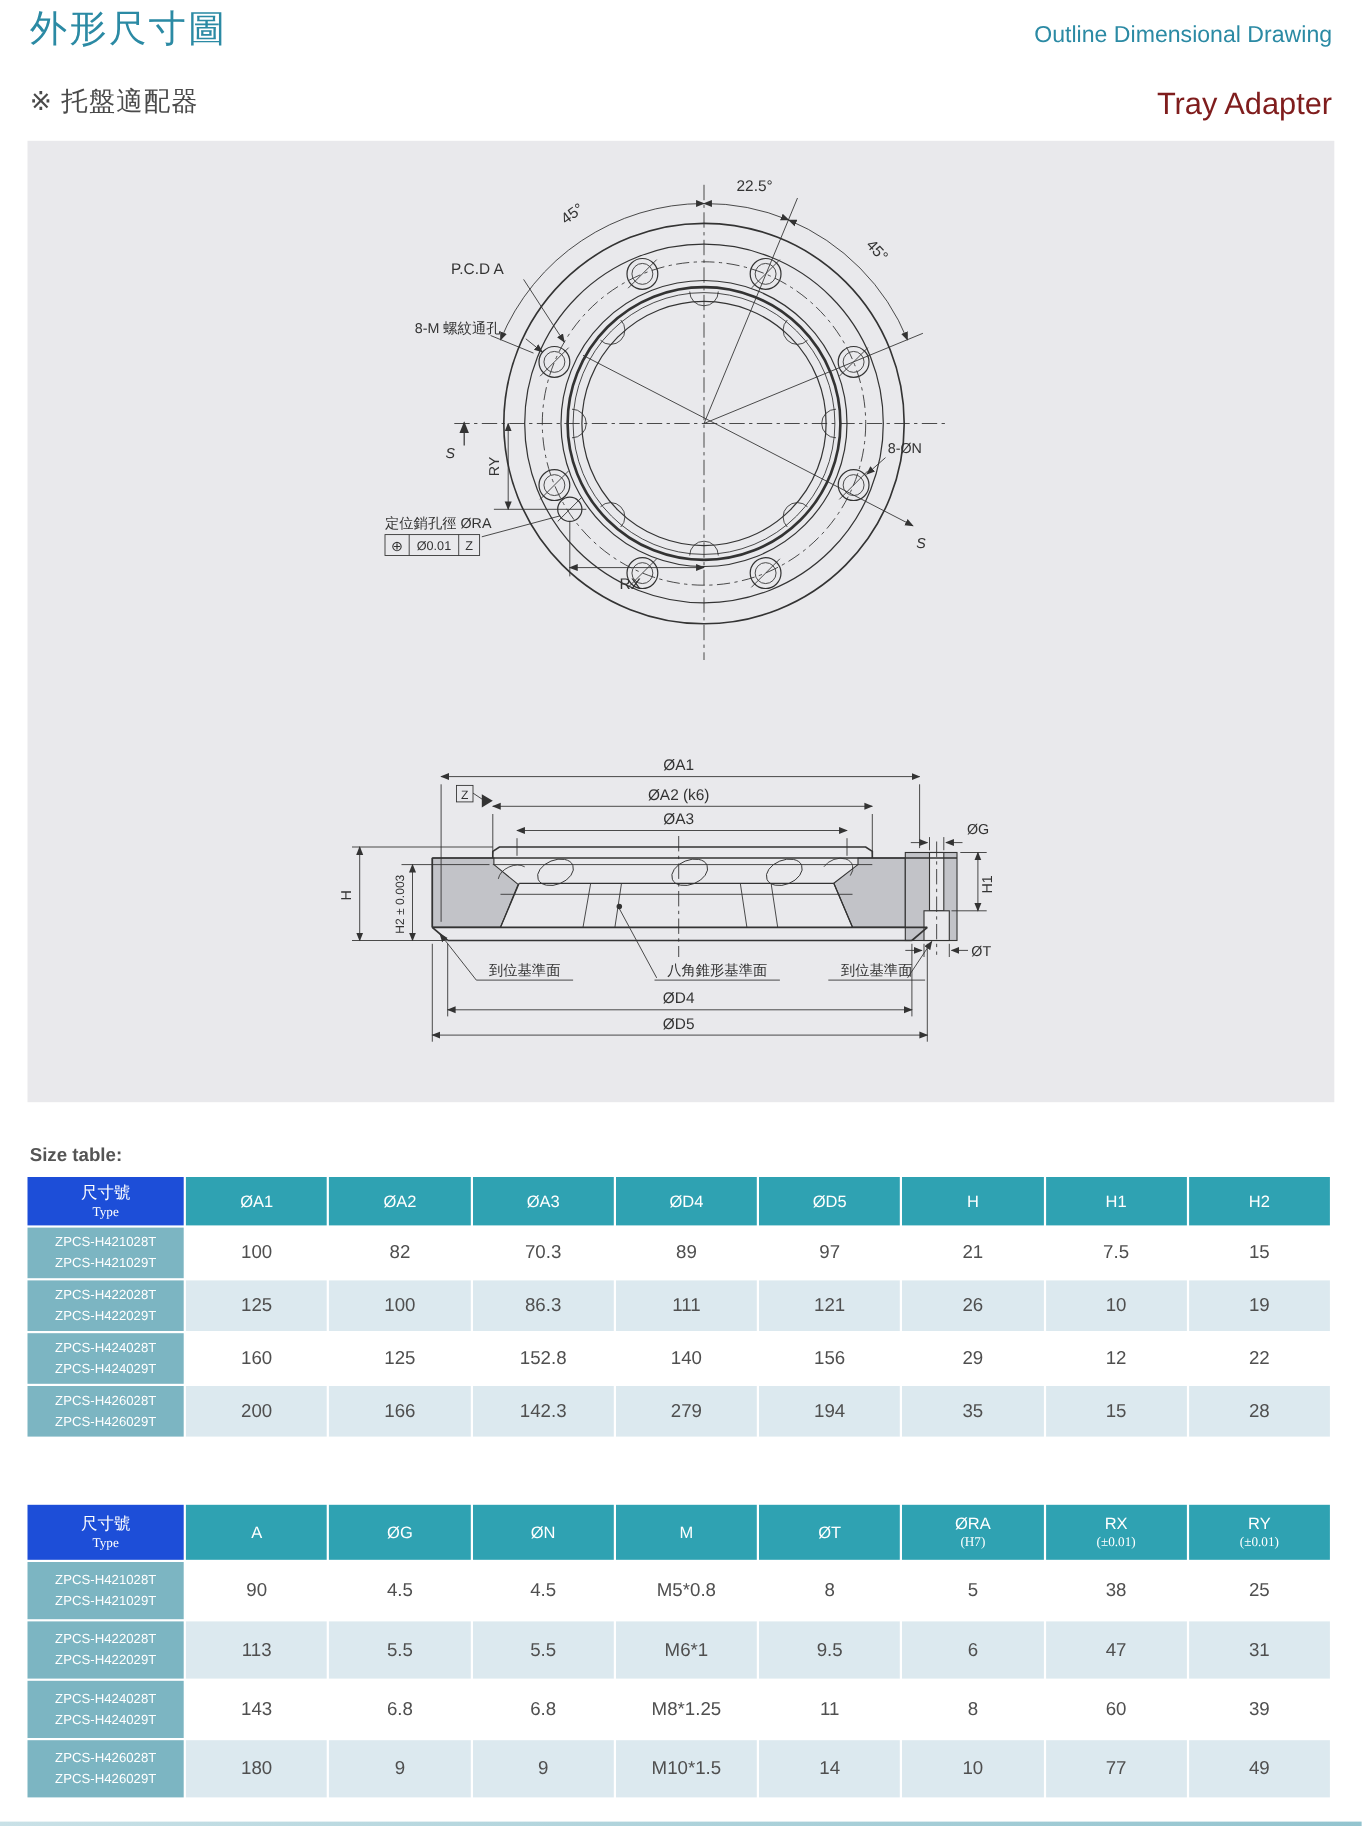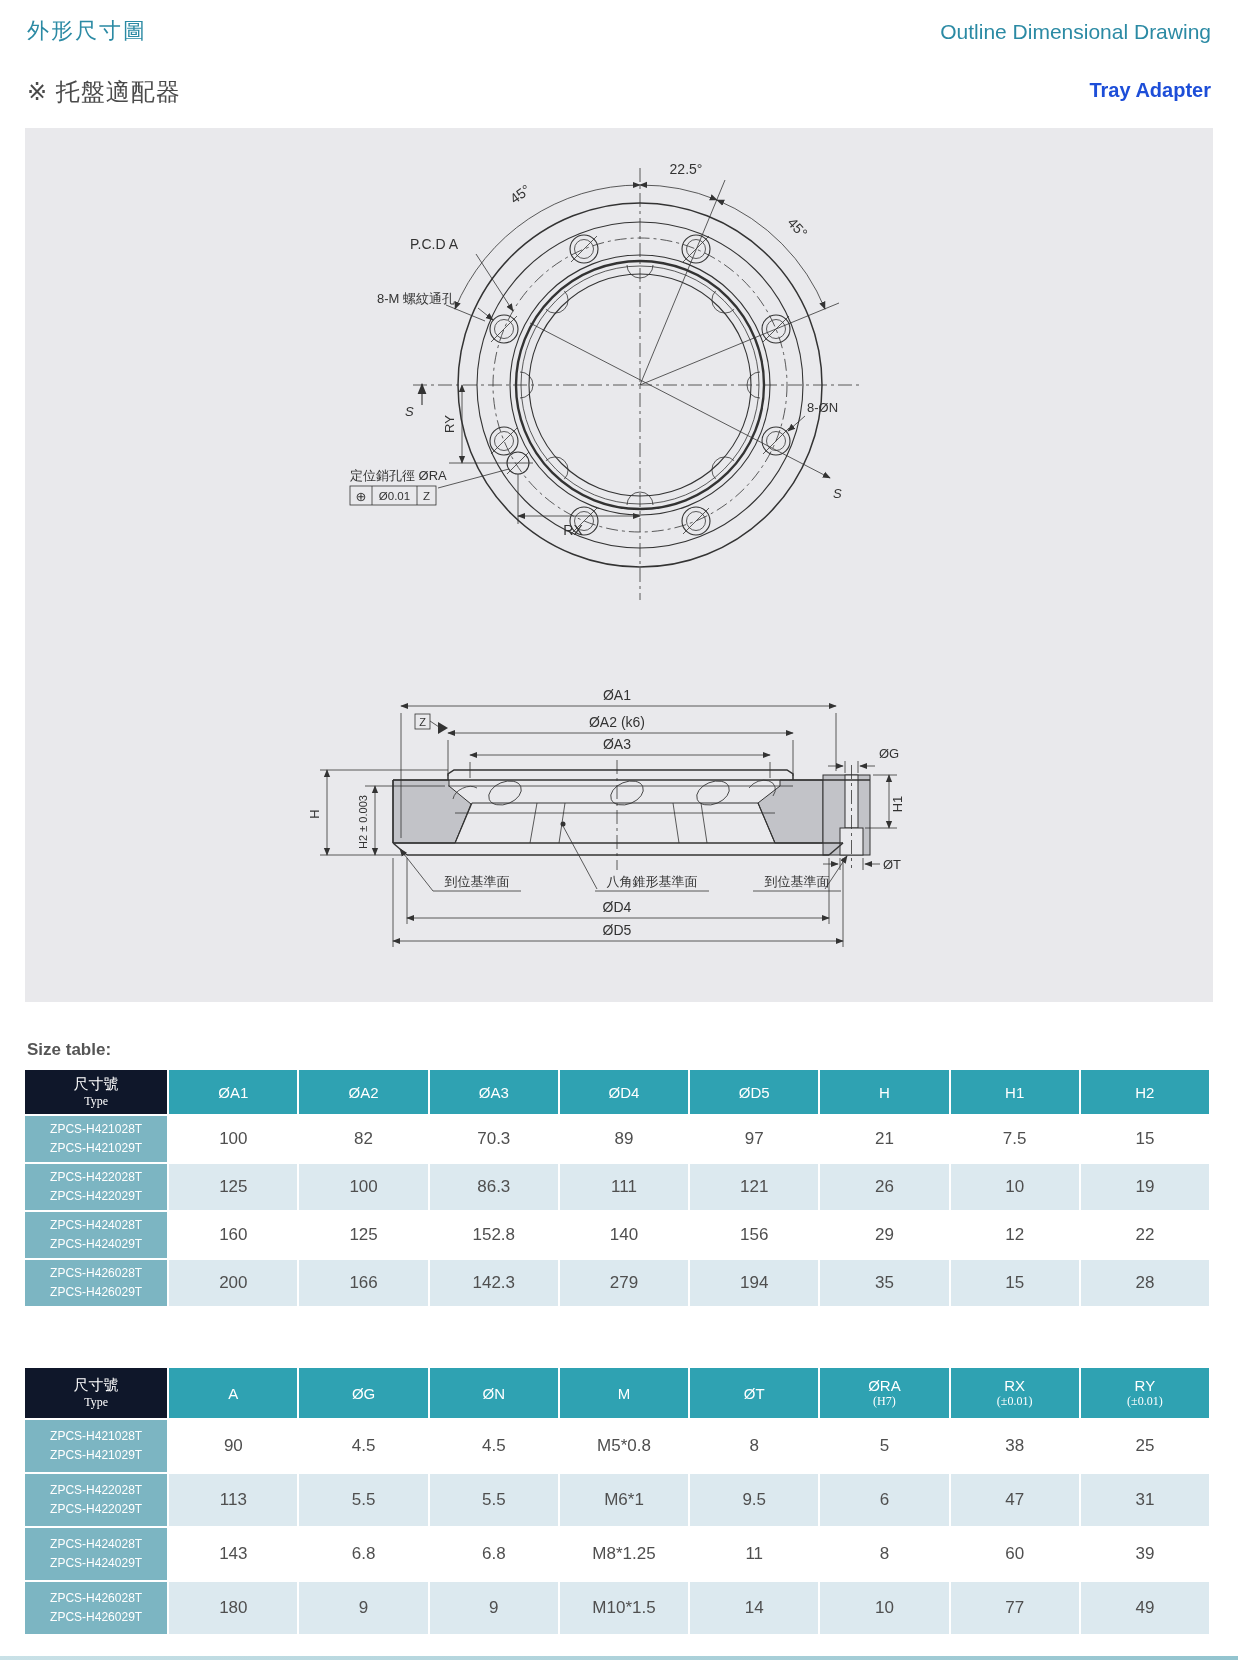--- a/index.html
+++ b/index.html
@@ -12,7 +12,7 @@
   .page { position:absolute; inset:0; }
 
   
-  .title-zh   { position:absolute; left:27px;  top:16px; font-size:22px; color:#2b8aa4; letter-spacing:2px; }
+  .title-zh   { position:absolute; left:27px;  top:3px; font-size:34px; color:#2b8aa4; letter-spacing:2px; }
   .title-en   { position:absolute; right:27px; top:20px; font-size:21px; color:#2b8aa4; }
   .subtitle-zh{ position:absolute; left:27px;  top:76px; font-size:24px; color:#4a4a4a; letter-spacing:1px; }
   .subtitle-en{ position:absolute; right:27px; top:79px; font-size:20px; color:#1d4ed8;font-weight:bold; }

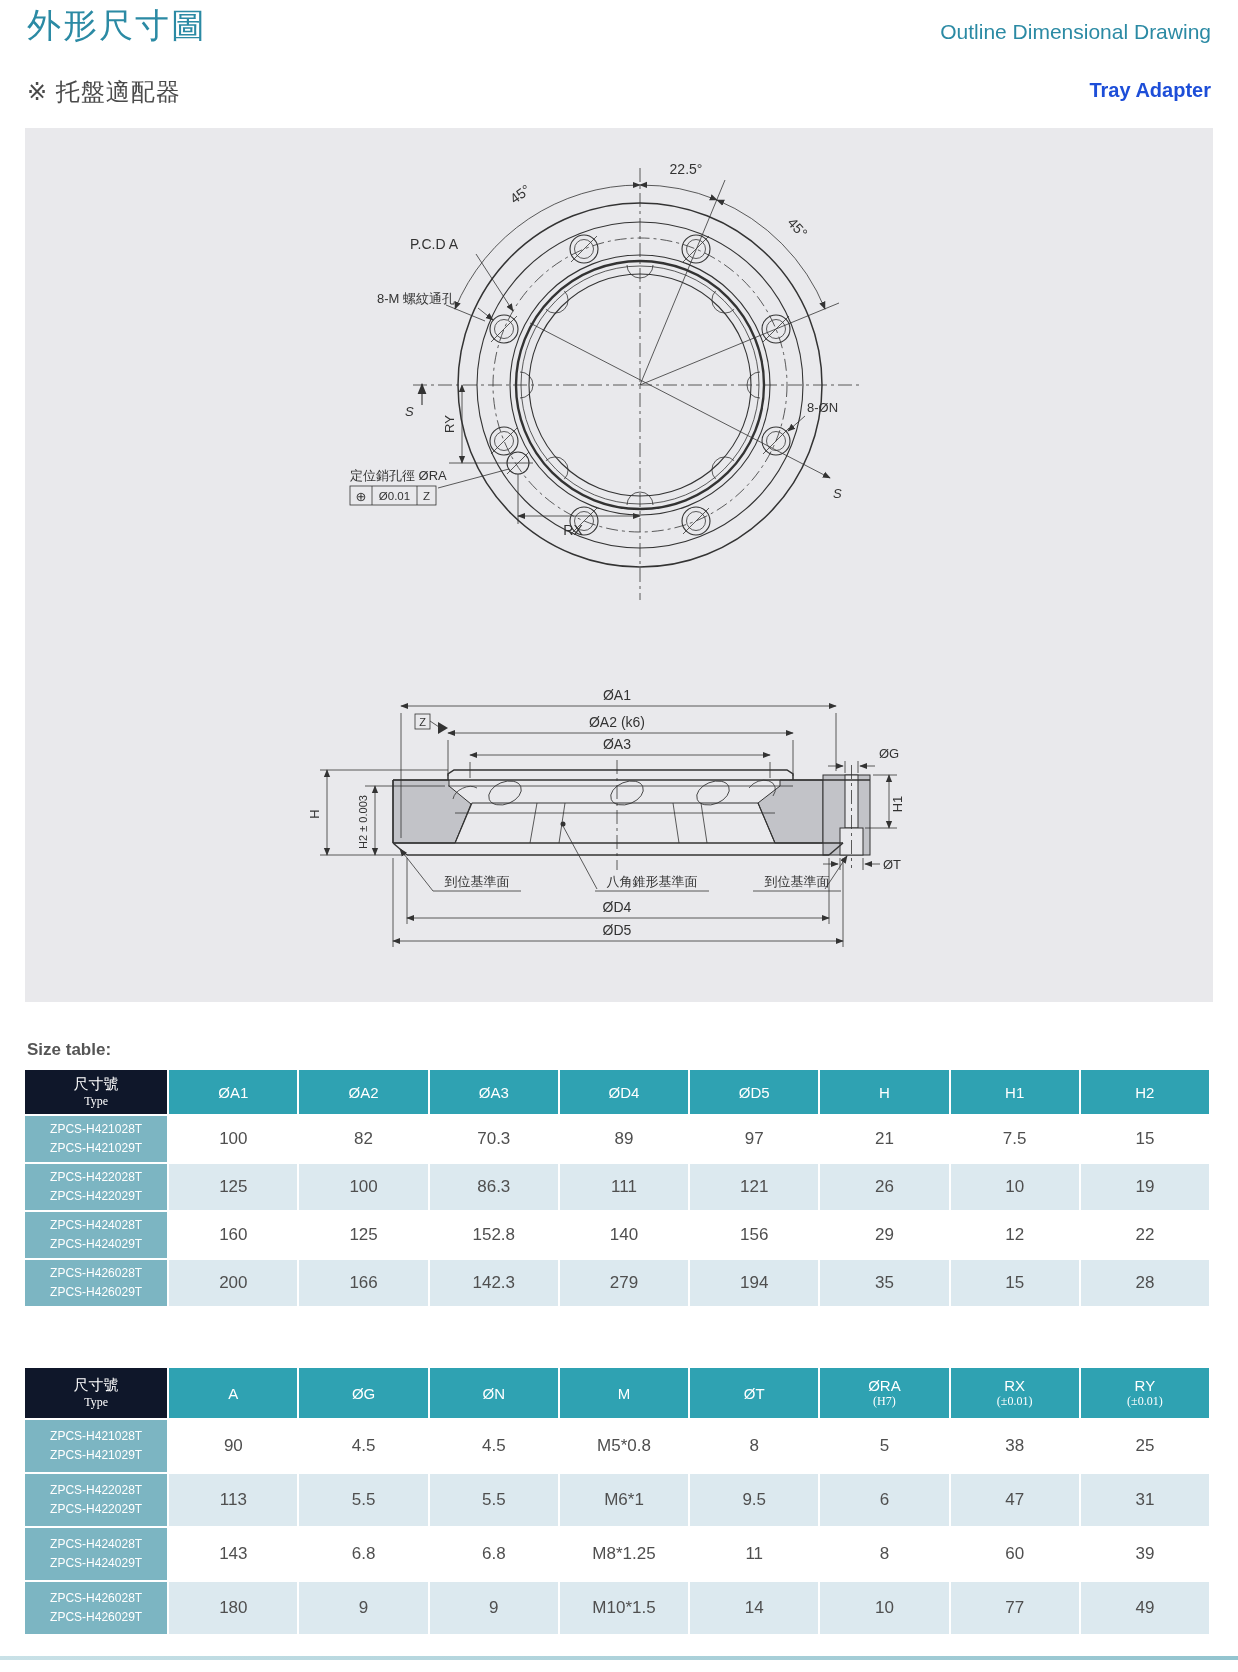--- a/index.html
+++ b/index.html
@@ -15,7 +15,7 @@
   .title-zh   { position:absolute; left:27px;  top:3px; font-size:34px; color:#2b8aa4; letter-spacing:2px; }
   .title-en   { position:absolute; right:27px; top:20px; font-size:21px; color:#2b8aa4; }
   .subtitle-zh{ position:absolute; left:27px;  top:76px; font-size:24px; color:#4a4a4a; letter-spacing:1px; }
-  .subtitle-en{ position:absolute; right:27px; top:79px; font-size:20px; color:#1d4ed8;font-weight:bold; }
+  .subtitle-en{ position:absolute; right:27px; top:79px; font-size:28px; color:#7f1d1d; }
 
   
   .drawing-panel {

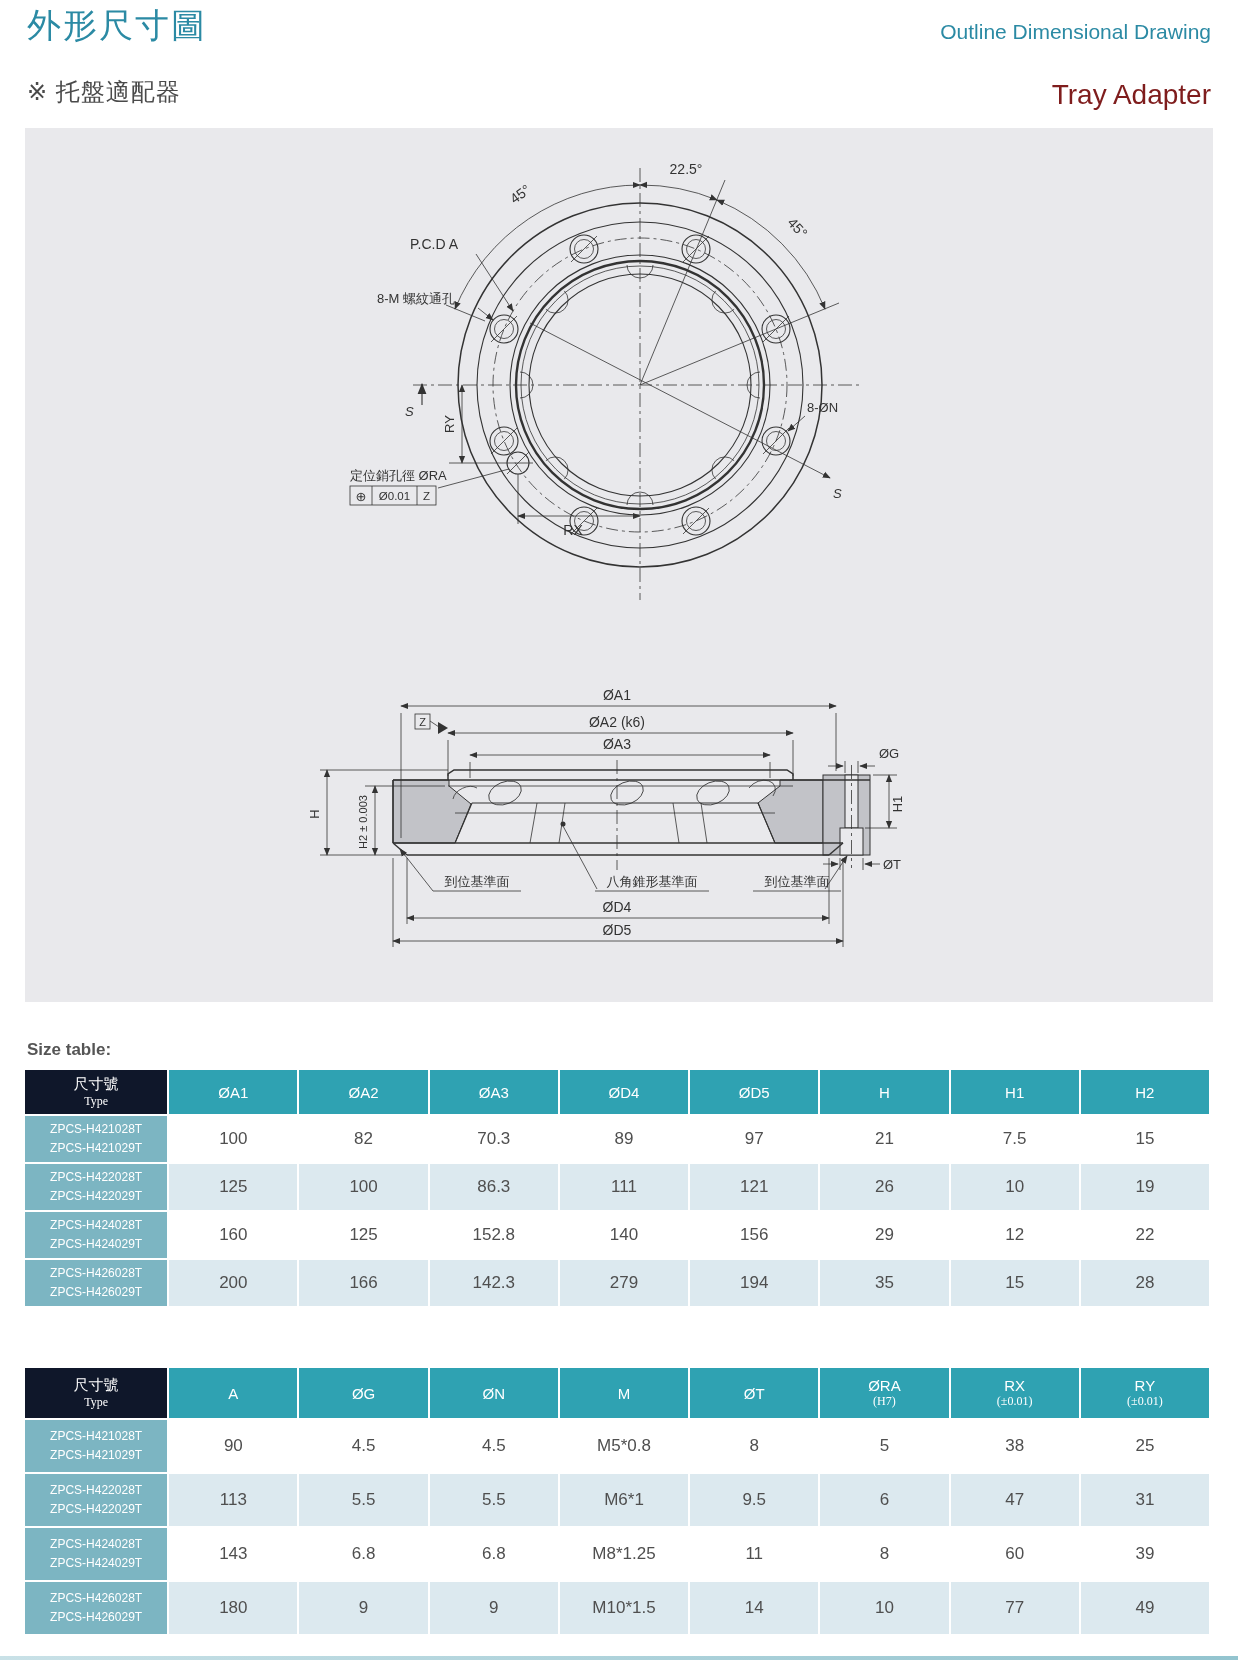--- a/index.html
+++ b/index.html
@@ -39,7 +39,7 @@
   .tbl1 { position:absolute; left:23px; top:1068px; }
   .tbl2 { position:absolute; left:23px; top:1366px; }
   th, td { text-align:center; vertical-align:middle; overflow:hidden; }
-  th.type-h { background:#0f172a; color:#fff; }
+  th.type-h { background:#1d4ed8; color:#fff; }
   th.col-h  { background:#2fa2b2; color:#fff; font-weight:normal; font-size:15px; }
   .tbl1 th { height:44px; } .tbl1 td { height:46px; }
   .tbl2 th { height:50px; } .tbl2 td { height:52px; }

